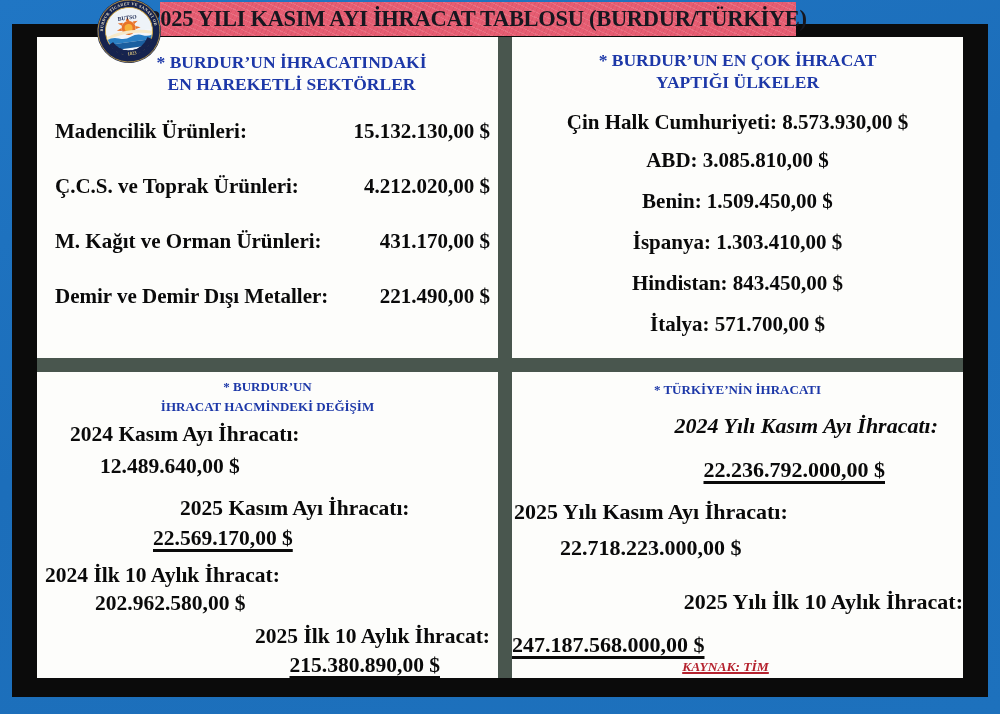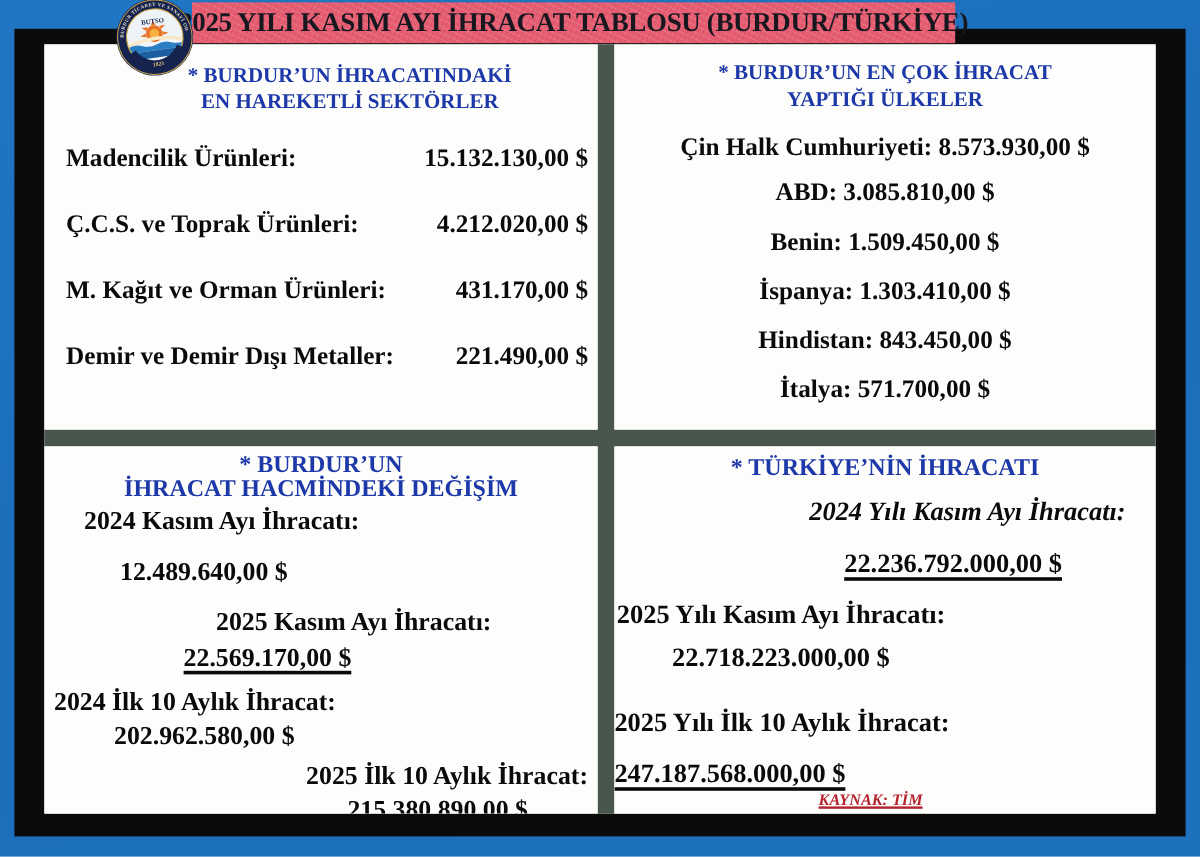--- a/index.html
+++ b/index.html
@@ -33,7 +33,7 @@
   }
   .q-tl .ptitle{margin-top:14px;padding-left:48px;}
   .q-tr .ptitle{margin-top:12px;}
-  .q-bl .ptitle, .q-br .ptitle{font-size:20px;line-height:20px;margin-top:5px;}
+  .q-bl .ptitle, .q-br .ptitle{font-size:13px;line-height:20px;margin-top:5px;}
   .q-br .ptitle{margin-top:8px;}
 
   .srow{

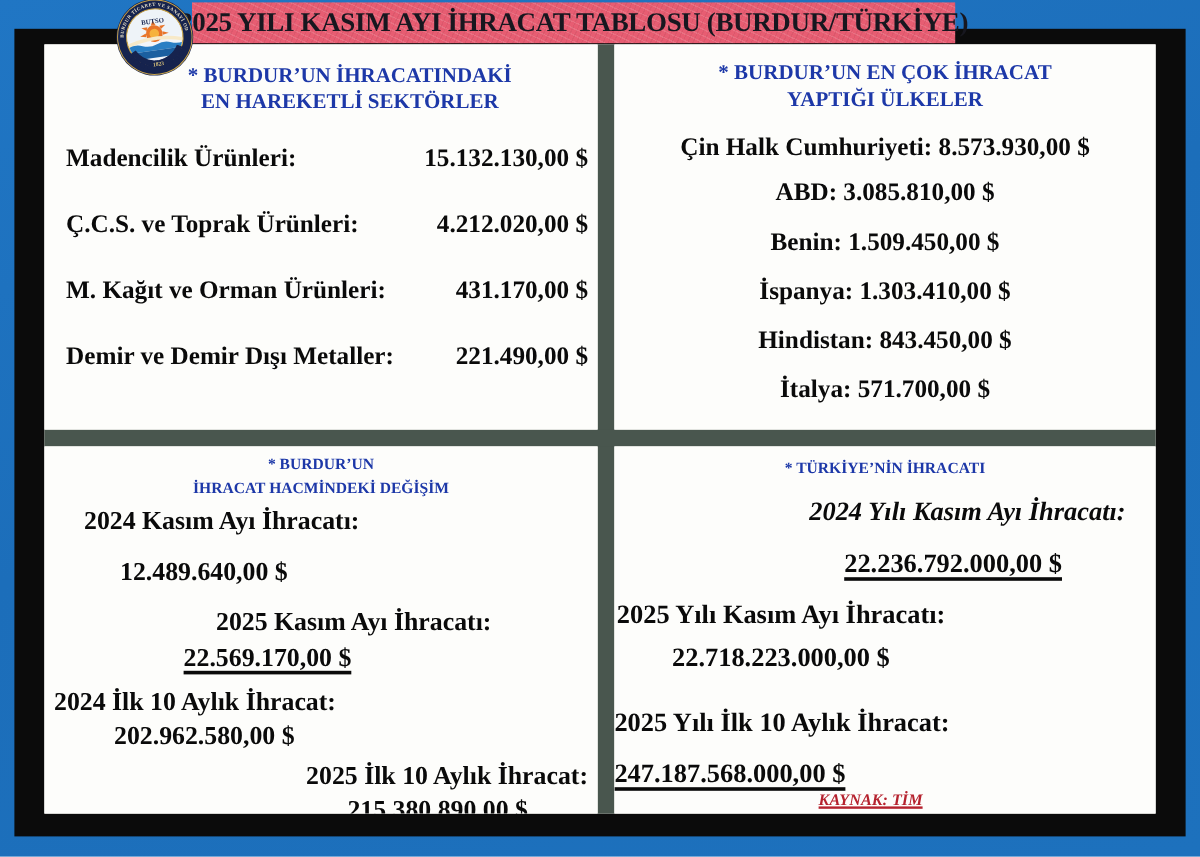--- a/index.html
+++ b/index.html
@@ -56,7 +56,7 @@
   .u{text-decoration:underline;text-decoration-thickness:2.5px;text-underline-offset:4px;}
 
   .bl-r1{margin-top:4px;padding-left:33px;}
-  .bl-r2{margin-top:16px;padding-left:63px;}
+  .bl-r2{margin-top:6px;padding-left:63px;}
   .bl-r3{margin-top:16px;padding-left:143px;}
   .bl-r4{margin-top:4px;padding-left:116px;}
   .bl-r5{margin-top:11px;padding-left:8px;}

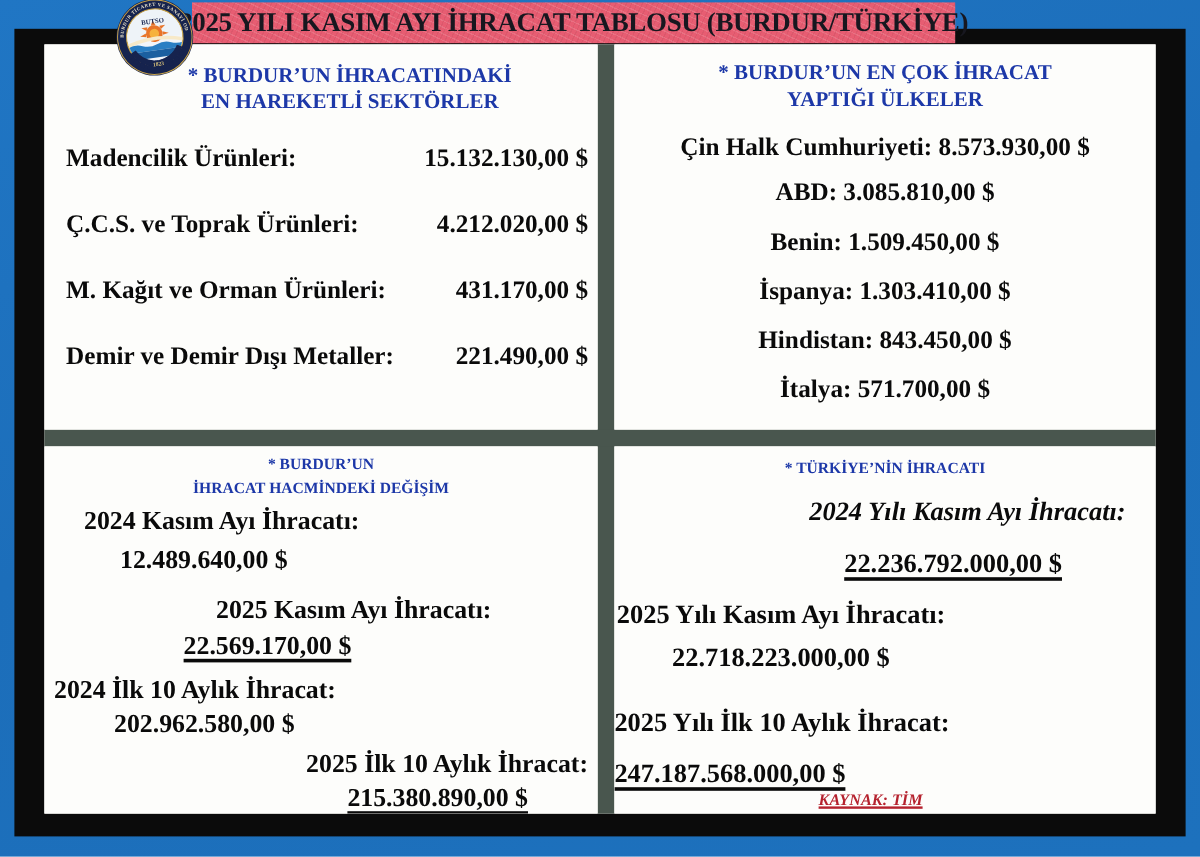--- a/index.html
+++ b/index.html
@@ -69,7 +69,7 @@
   .br-r2{margin-top:16px;text-align:right;padding-right:78px;}
   .br-r3{margin-top:14px;padding-left:2px;}
   .br-r4{margin-top:8px;padding-left:48px;}
-  .br-r5{margin-top:26px;text-align:left;}
+  .br-r5{margin-top:26px;text-align:right;}
   .br-r6{margin-top:15px;text-align:left;padding-right:63px;}
   .source{
     margin-top:0;text-align:center;padding-right:24px;

